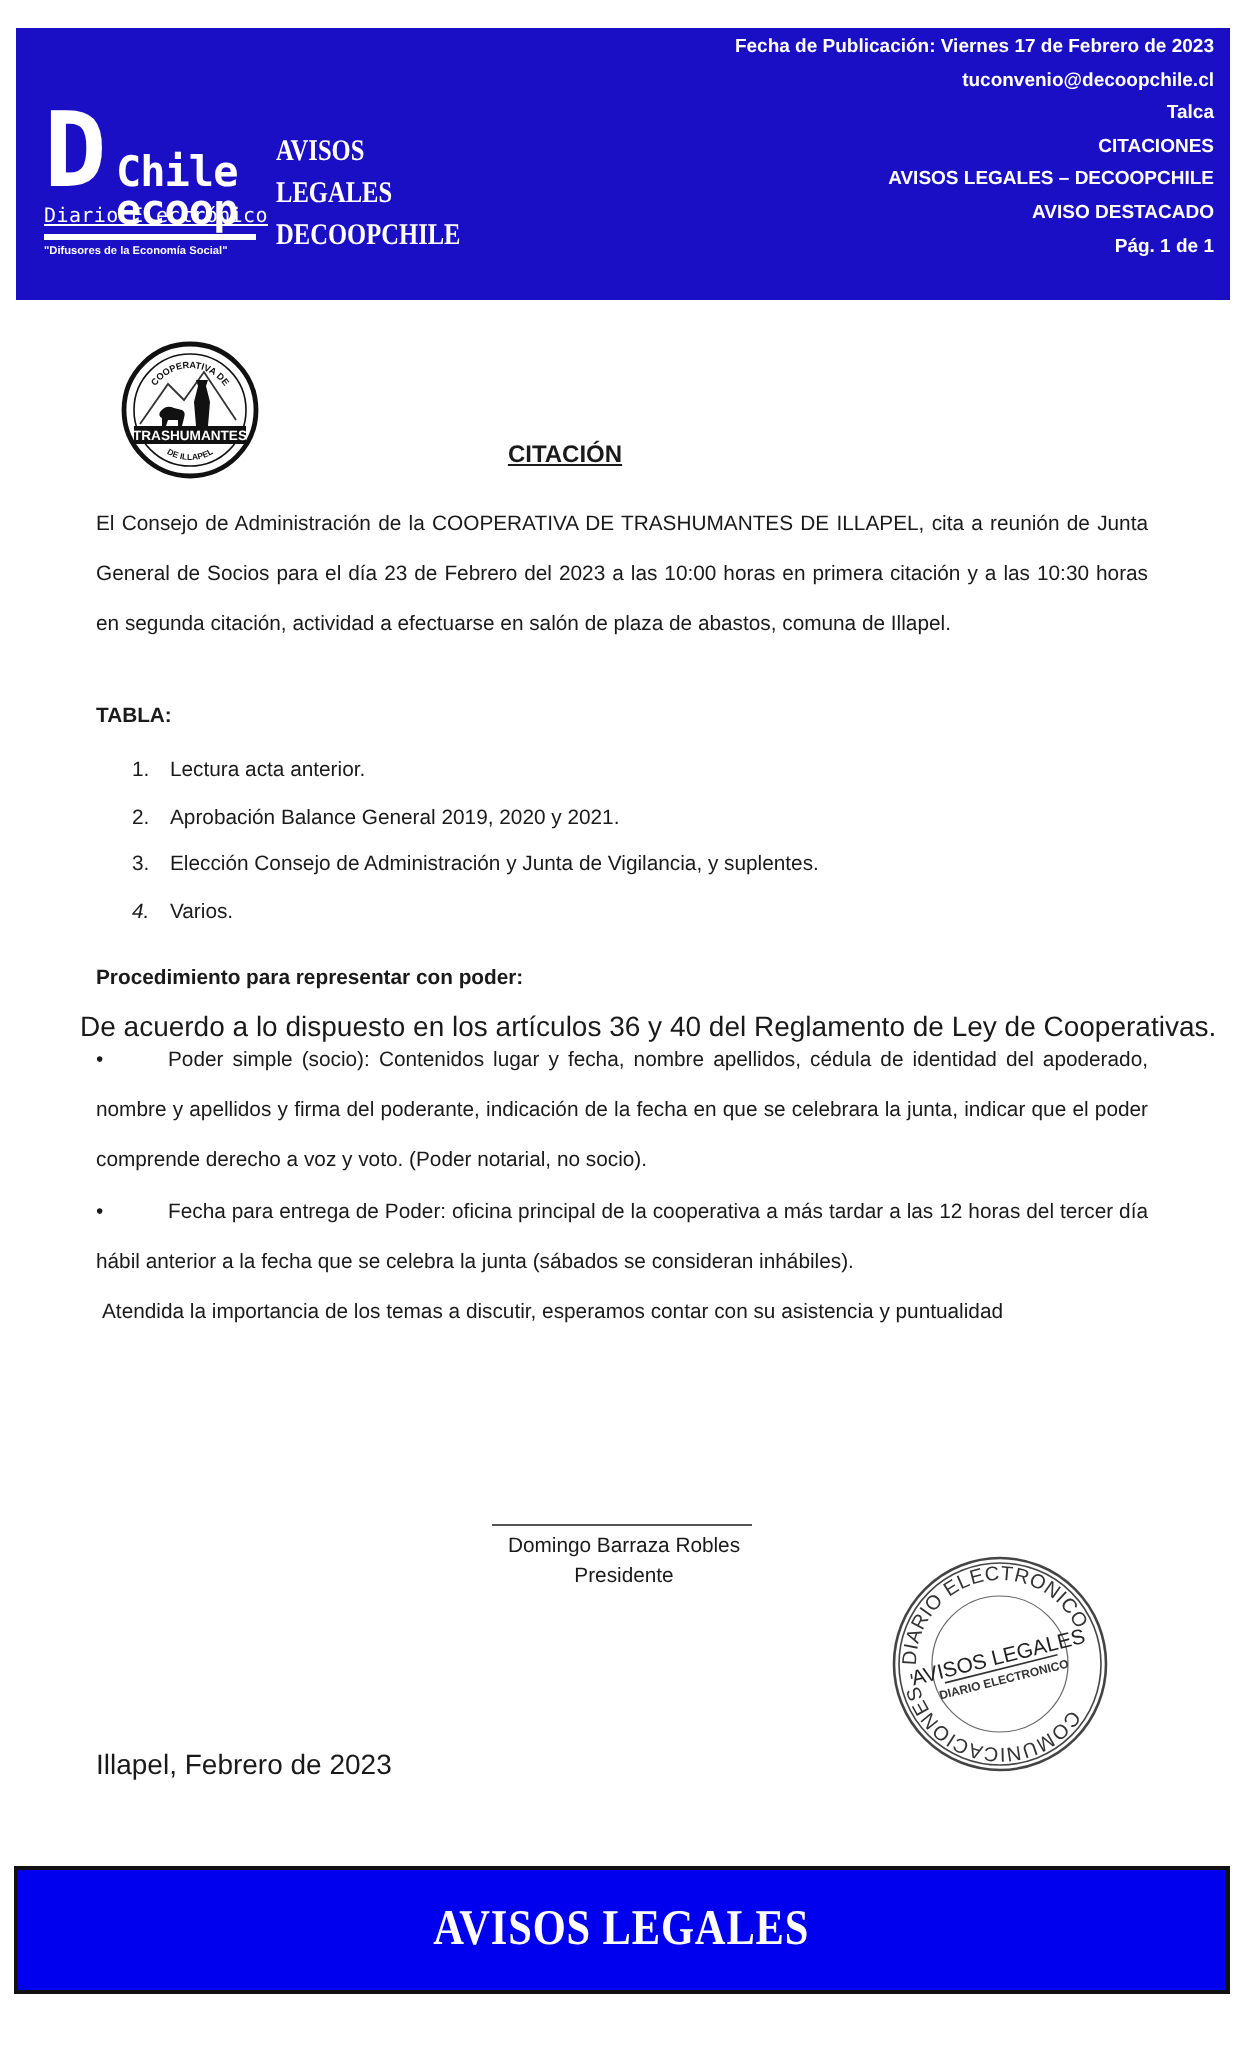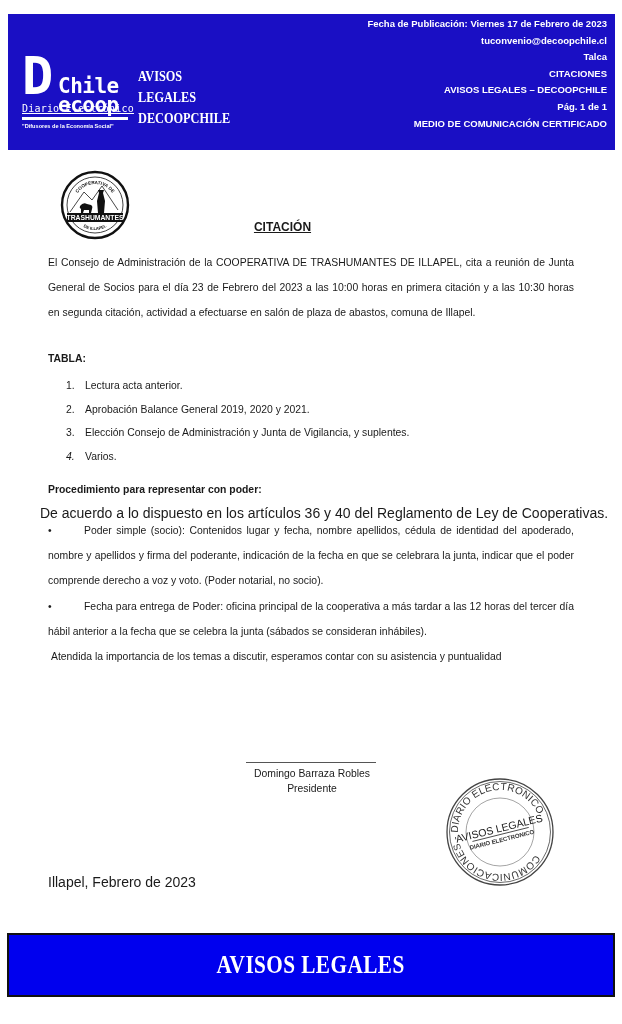--- a/index.html
+++ b/index.html
@@ -109,6 +109,7 @@
     <div>Talca</div>
     <div>CITACIONES</div>
     <div>AVISOS LEGALES – DECOOPCHILE</div>
+    <div>AVISO DESTACADO</div>
     <div>Pág. 1 de 1</div>
     <div>MEDIO DE COMUNICACIÓN CERTIFICADO</div>
   </div>

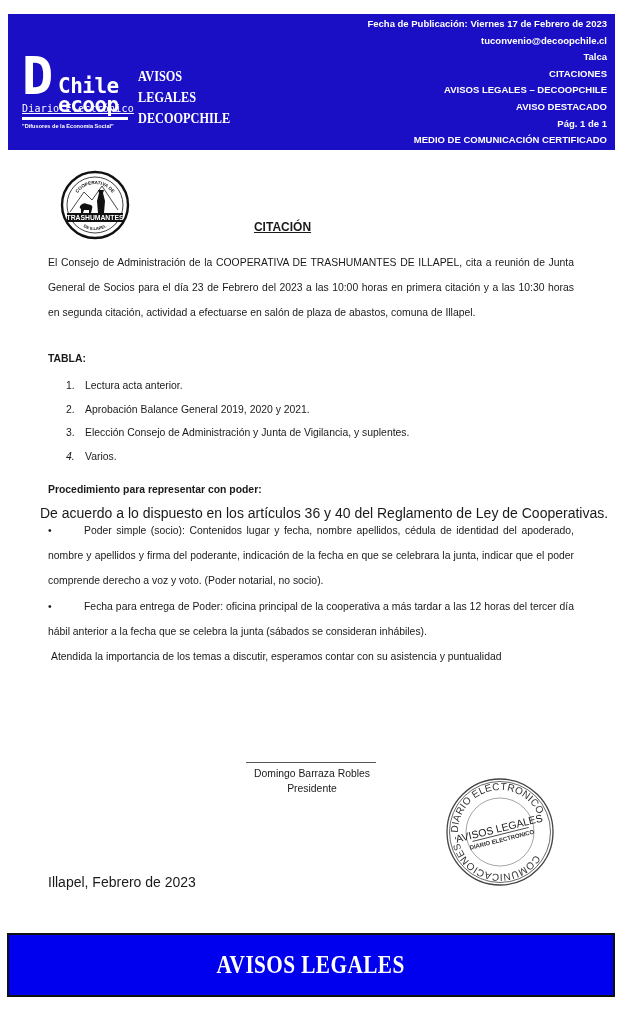--- a/index.html
+++ b/index.html
@@ -111,7 +111,6 @@
     <div>AVISOS LEGALES – DECOOPCHILE</div>
     <div>AVISO DESTACADO</div>
     <div>Pág. 1 de 1</div>
-    <div>MEDIO DE COMUNICACIÓN CERTIFICADO</div>
   </div>
 </div>
 

